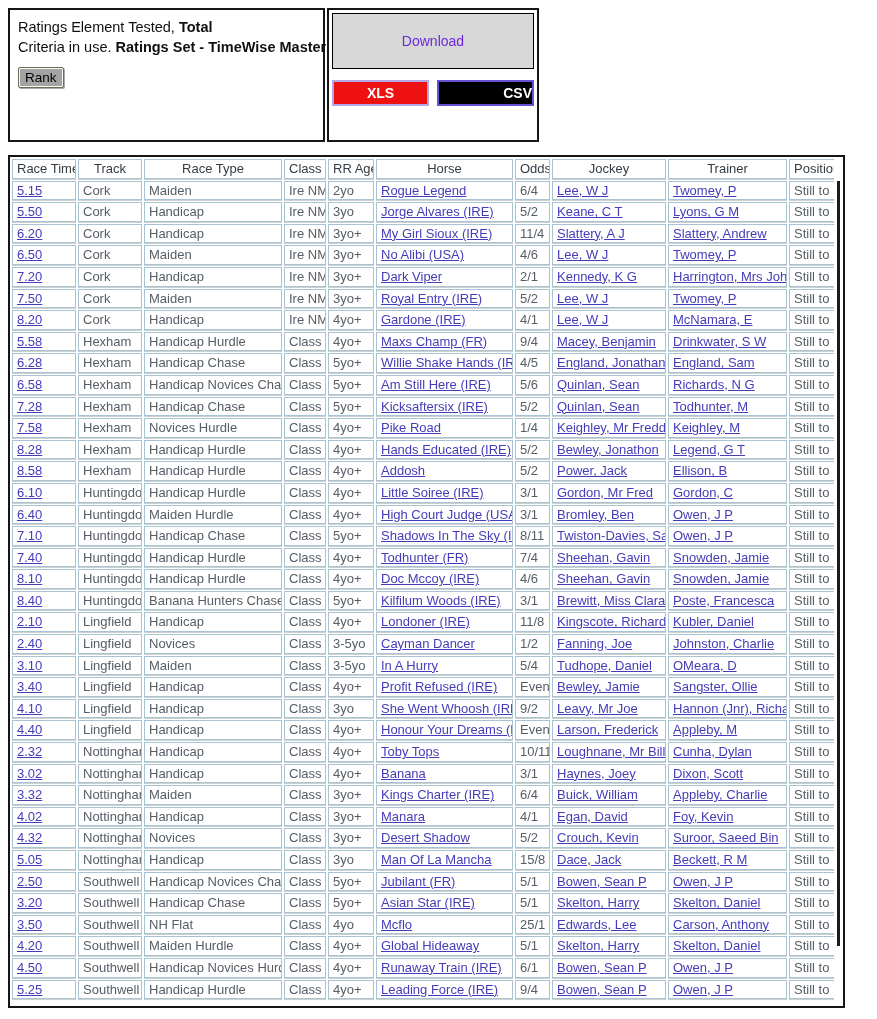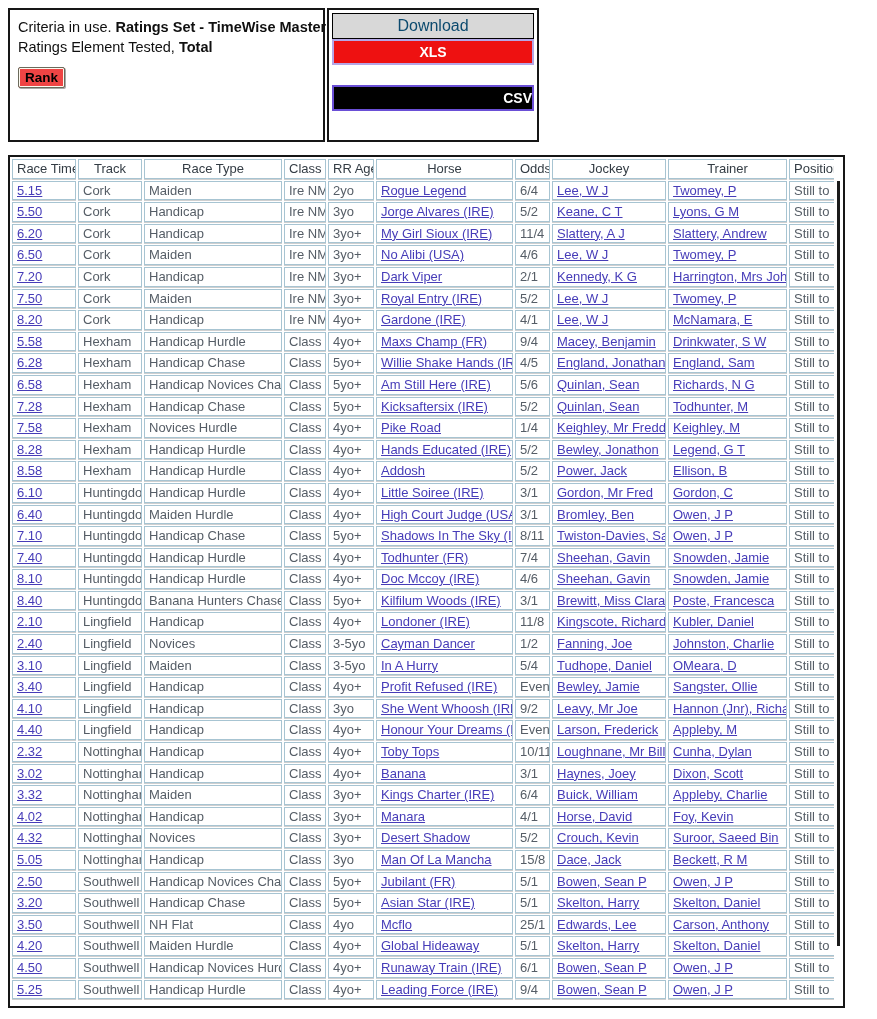--- a/index.html
+++ b/index.html
@@ -78,8 +78,8 @@
 <body>
 
 <div class="criteria-box">
+  <div class="criteria-line"><span>Ratings Element Tested, </span><b>Total</b></div>
   <div class="criteria-line"><span>Criteria in use. </span><b>Ratings Set - TimeWise Master</b></div>
-  <div class="criteria-line"><span>Ratings Element Tested, </span><b>Total</b></div>
   <div class="rank-row">
     <button class="btn-beige">Rank</button>
   </div>

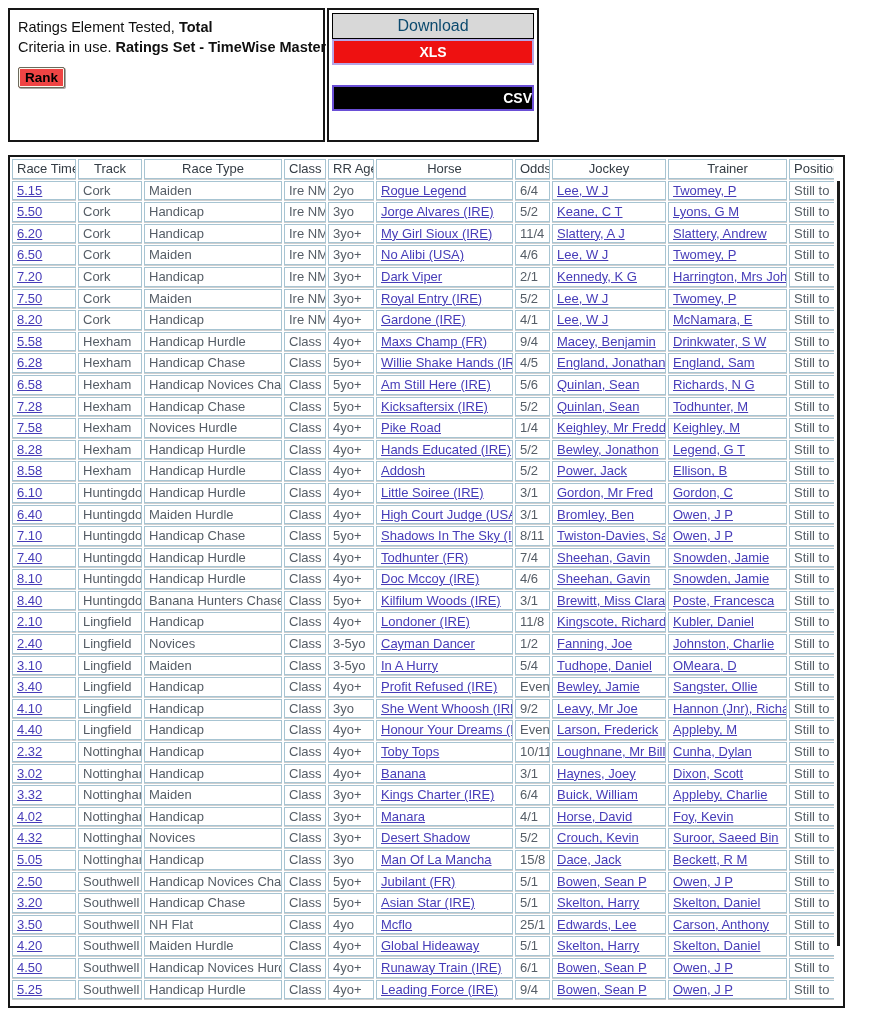--- a/index.html
+++ b/index.html
@@ -38,8 +38,8 @@
     border:2px solid #161616;padding:3px;background:#fff;
   }
   .download-title{
-    border:1px solid #000;background:#d8d8d8;color:#0c4a6e;
-    text-align:center;font-size:16px;padding:3px 0;
+    border:1px solid #000;background:#d8d8d8;color:#6d28d9;
+    text-align:center;font-size:14px;padding:19px 0;
   }
   .download-buttons{display:flex;gap:20px;margin-top:0;flex-direction:column;}
   .dl-btn{

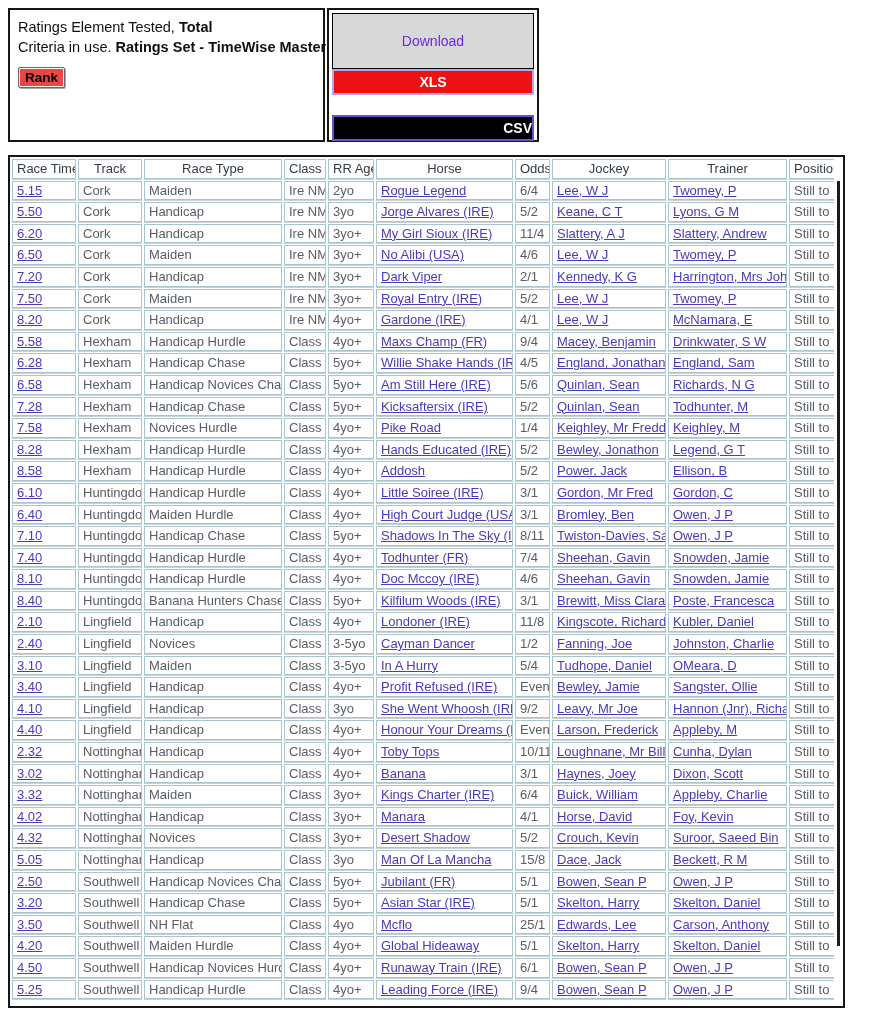--- a/index.html
+++ b/index.html
@@ -26,11 +26,11 @@
   .rank-row{margin-top:9px;}
   .top-row{margin-top:7px;display:flex;gap:4px;}
   .btn-beige{
-    background:#ef4444;border:1px solid #65655а;
+    background:#a3a3a3;border:1px solid #65655а;
     border:1px solid #6b6b5c;border-radius:2px;
     box-shadow:inset 0 0 0 1px #fcf9f0,1px 1px 0 #aaa;
     font-family:"Liberation Sans", sans-serif;
-    font-size:13.5px;color:#000;padding:2px 6px;cursor:pointer;font-weight:bold;
+    font-size:13.5px;color:#000;padding:2px 6px;cursor:pointer;
   }
   
   .download-box{

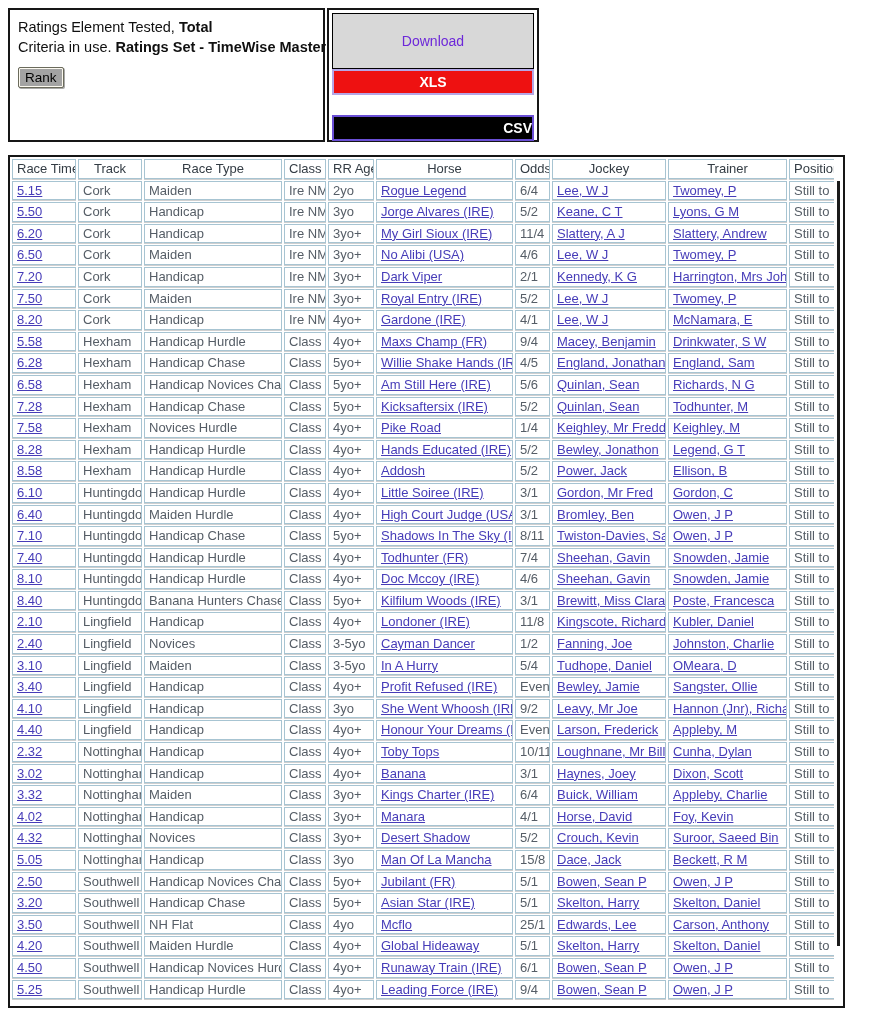--- a/index.html
+++ b/index.html
@@ -41,7 +41,7 @@
     border:1px solid #000;background:#d8d8d8;color:#6d28d9;
     text-align:center;font-size:14px;padding:19px 0;
   }
-  .download-buttons{display:flex;gap:20px;margin-top:0;flex-direction:column;}
+  .download-buttons{display:flex;gap:8px;margin-top:11px;}
   .dl-btn{
     flex:1;text-align:center;font-weight:bold;color:#fff;font-size:14px;
     padding:3px 0;cursor:pointer;font-family:"Liberation Sans", sans-serif;

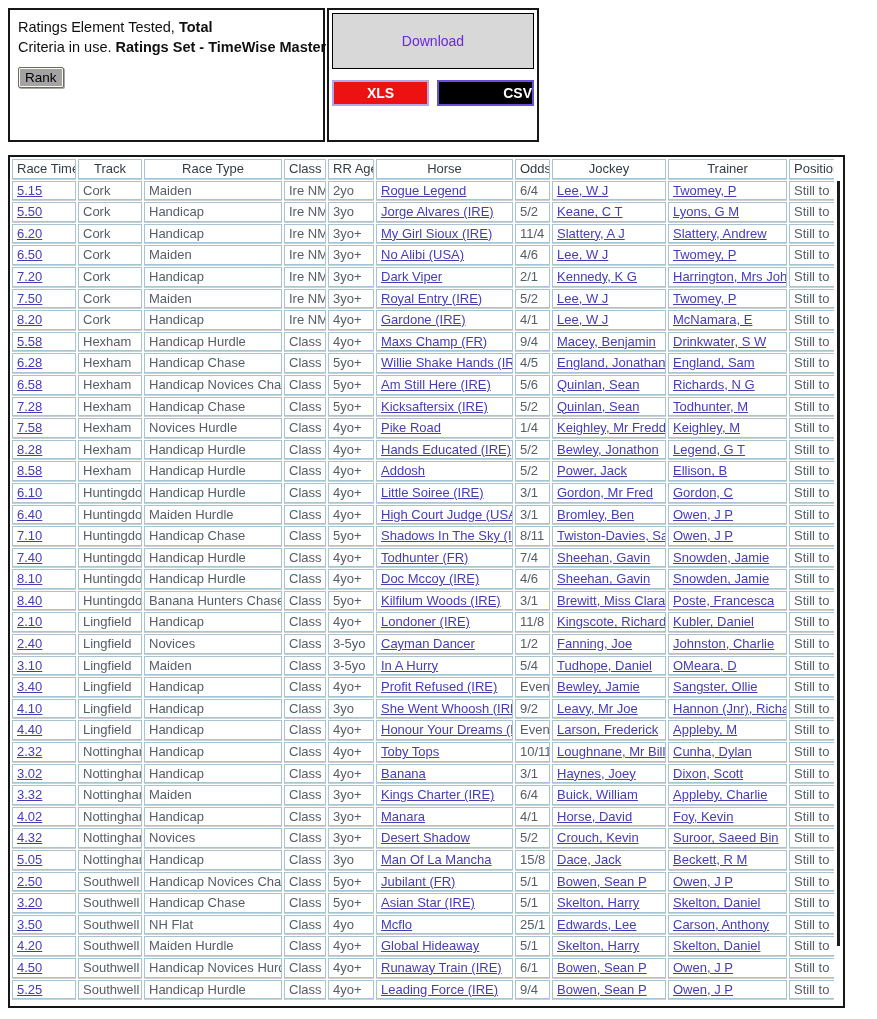--- a/index.html
+++ b/index.html
@@ -479,7 +479,7 @@
             <td>3yo+</td>
             <td><a href="#">Manara</a></td>
             <td>4/1</td>
-            <td><a href="#">Horse, David</a></td>
+            <td><a href="#">Egan, David</a></td>
             <td><a href="#">Foy, Kevin</a></td>
             <td>Still to Run</td>
           </tr>

